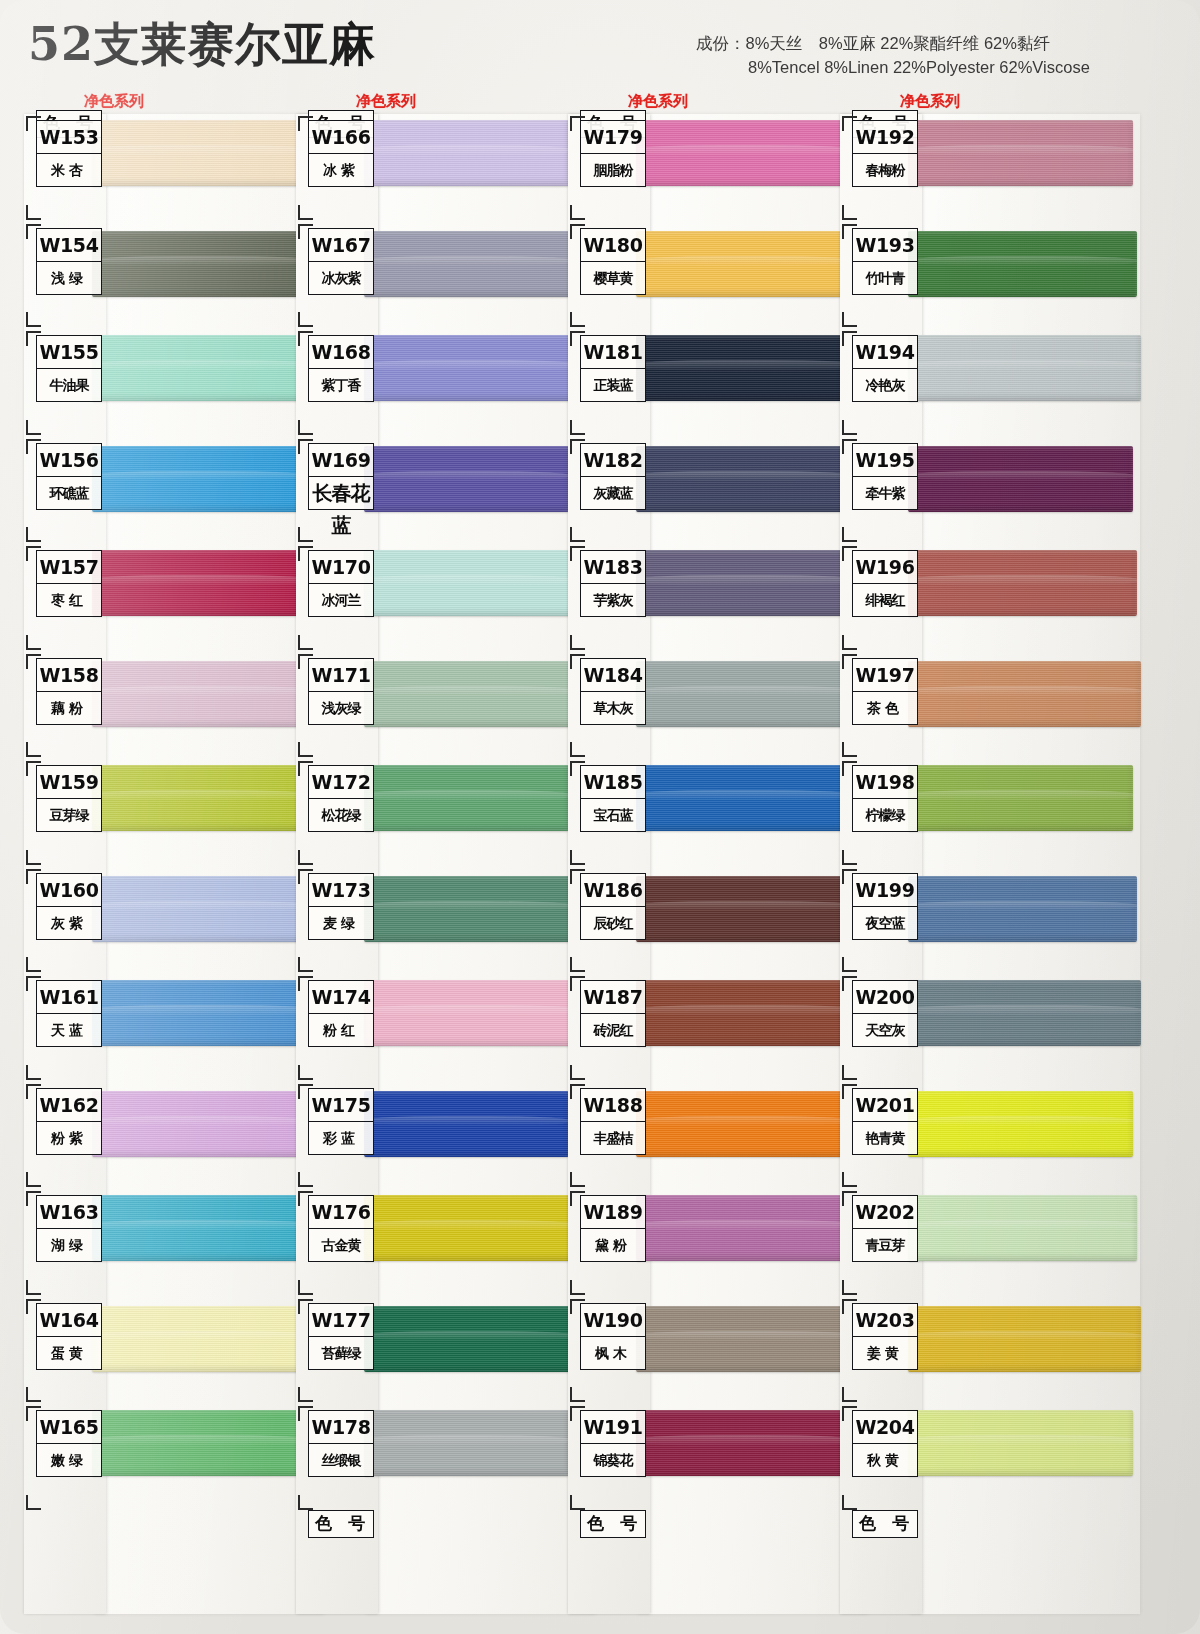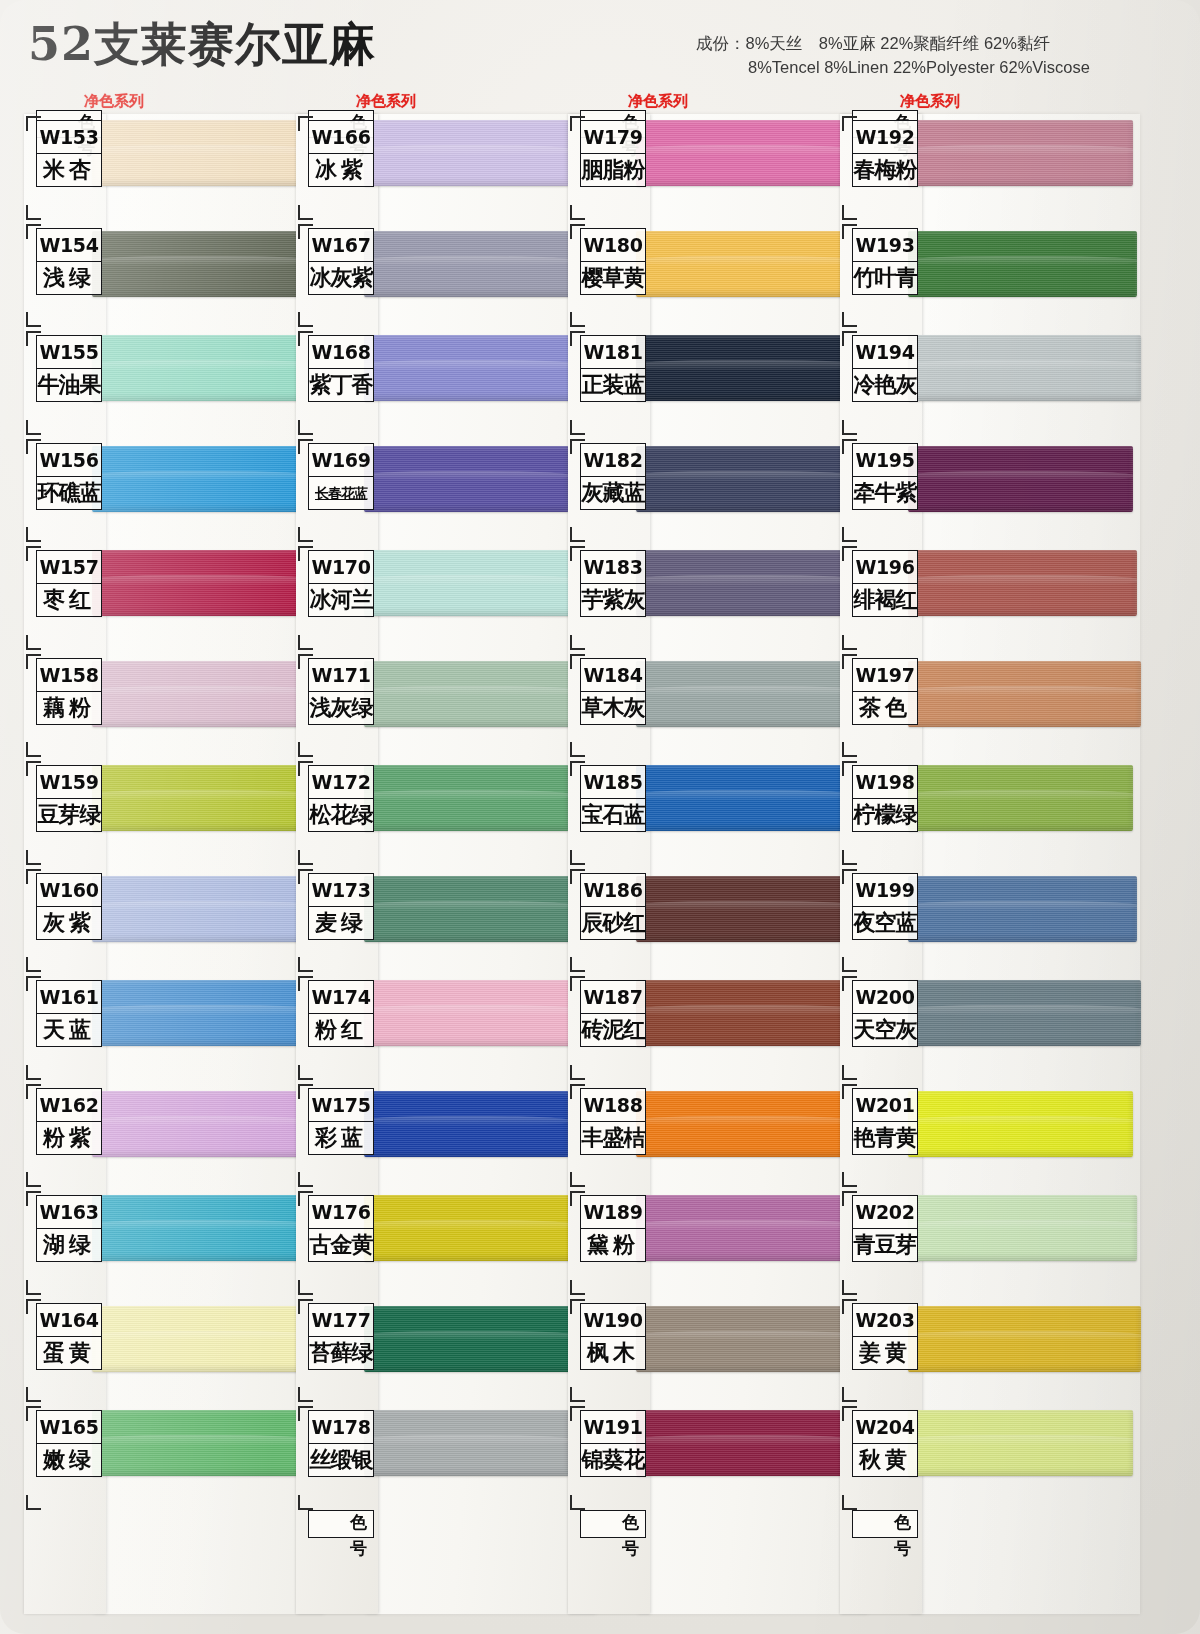--- a/index.html
+++ b/index.html
@@ -89,7 +89,7 @@
     font-family:"DejaVu Sans","Liberation Sans",sans-serif;
   }
   .lbl .code{font-weight:bold;border-bottom:1.5px solid #15161a;letter-spacing:-.4px;}
-  .lbl .name{font-weight:bold;font-size:22px;letter-spacing:-1px;}
+  .lbl .name{font-weight:bold;font-size:14px;letter-spacing:-1px;}
   .lbl .name.n2{letter-spacing:4px;}
   .lbl .name.n4{font-size:14px;letter-spacing:-1px;text-decoration:underline;}
 

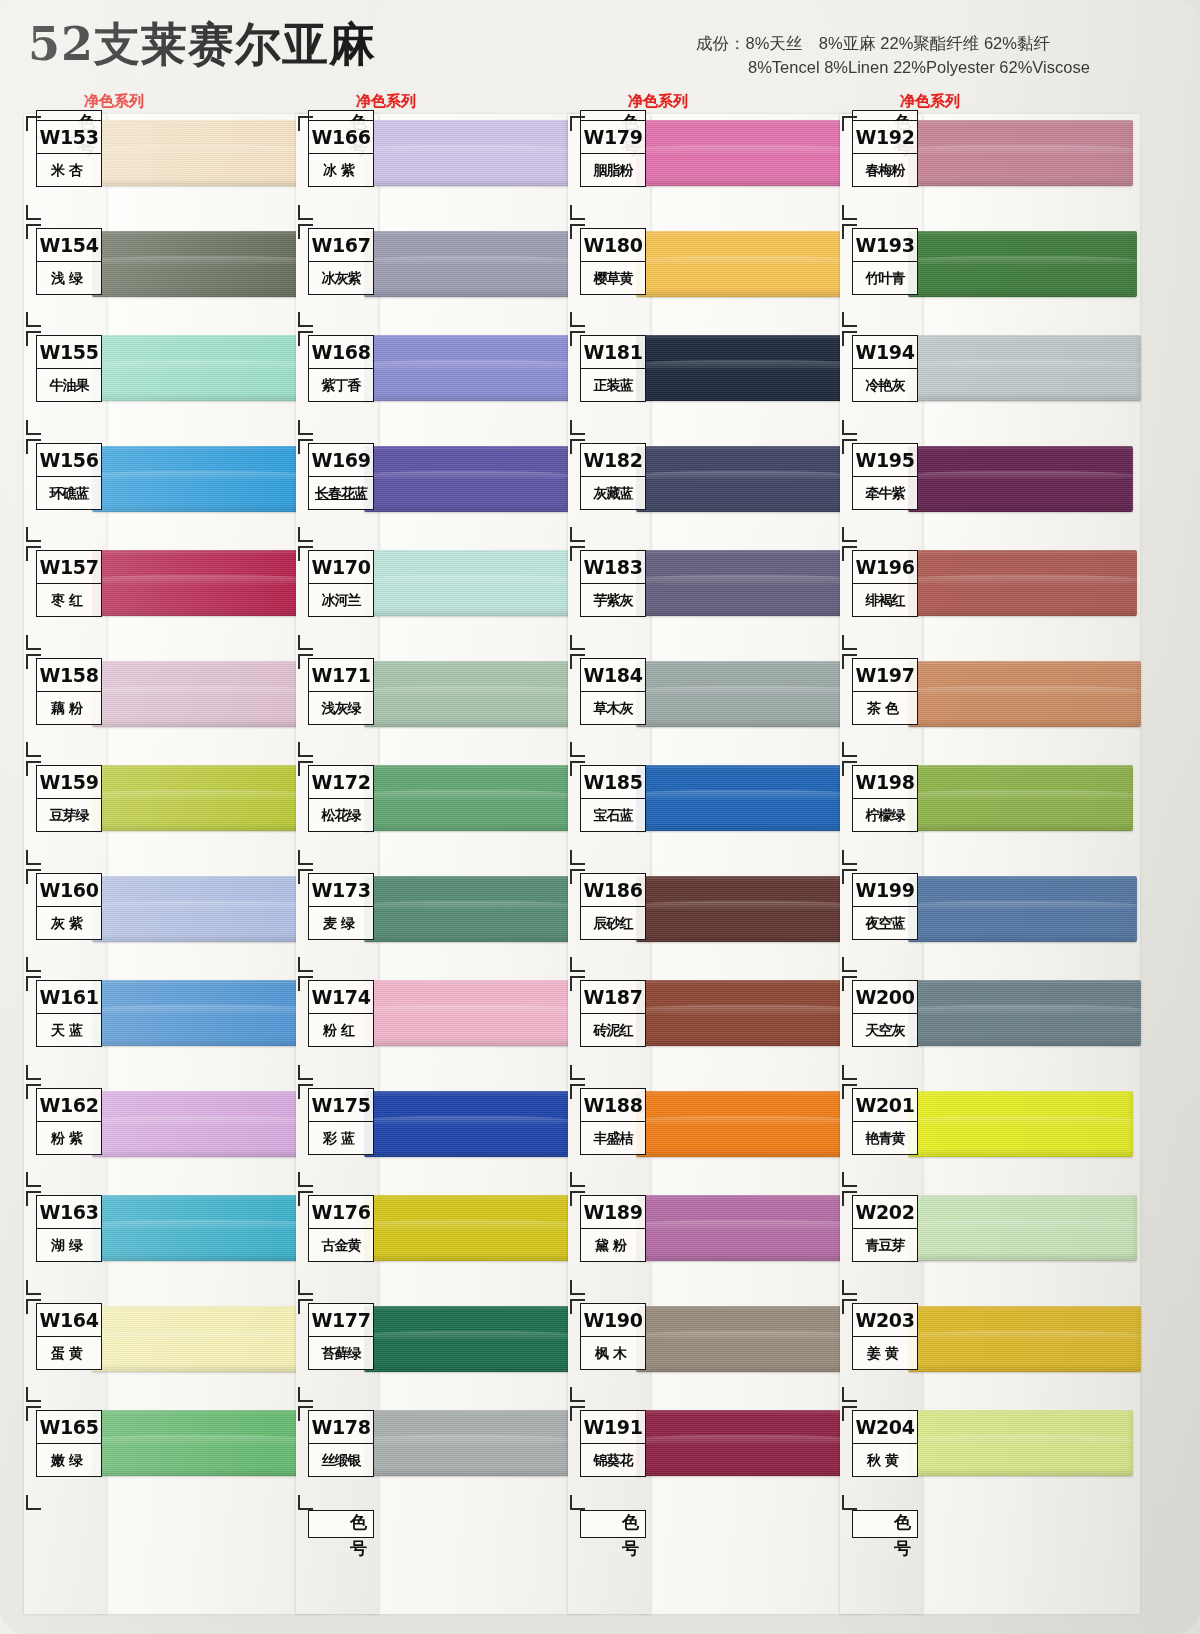--- a/index.html
+++ b/index.html
@@ -91,7 +91,7 @@
   .lbl .code{font-weight:bold;border-bottom:1.5px solid #15161a;letter-spacing:-.4px;}
   .lbl .name{font-weight:bold;font-size:14px;letter-spacing:-1px;}
   .lbl .name.n2{letter-spacing:4px;}
-  .lbl .name.n4{font-size:14px;letter-spacing:-1px;text-decoration:underline;}
+  .lbl .name.n4{font-size:20px;letter-spacing:-1px;}
 
   
   .hdr{

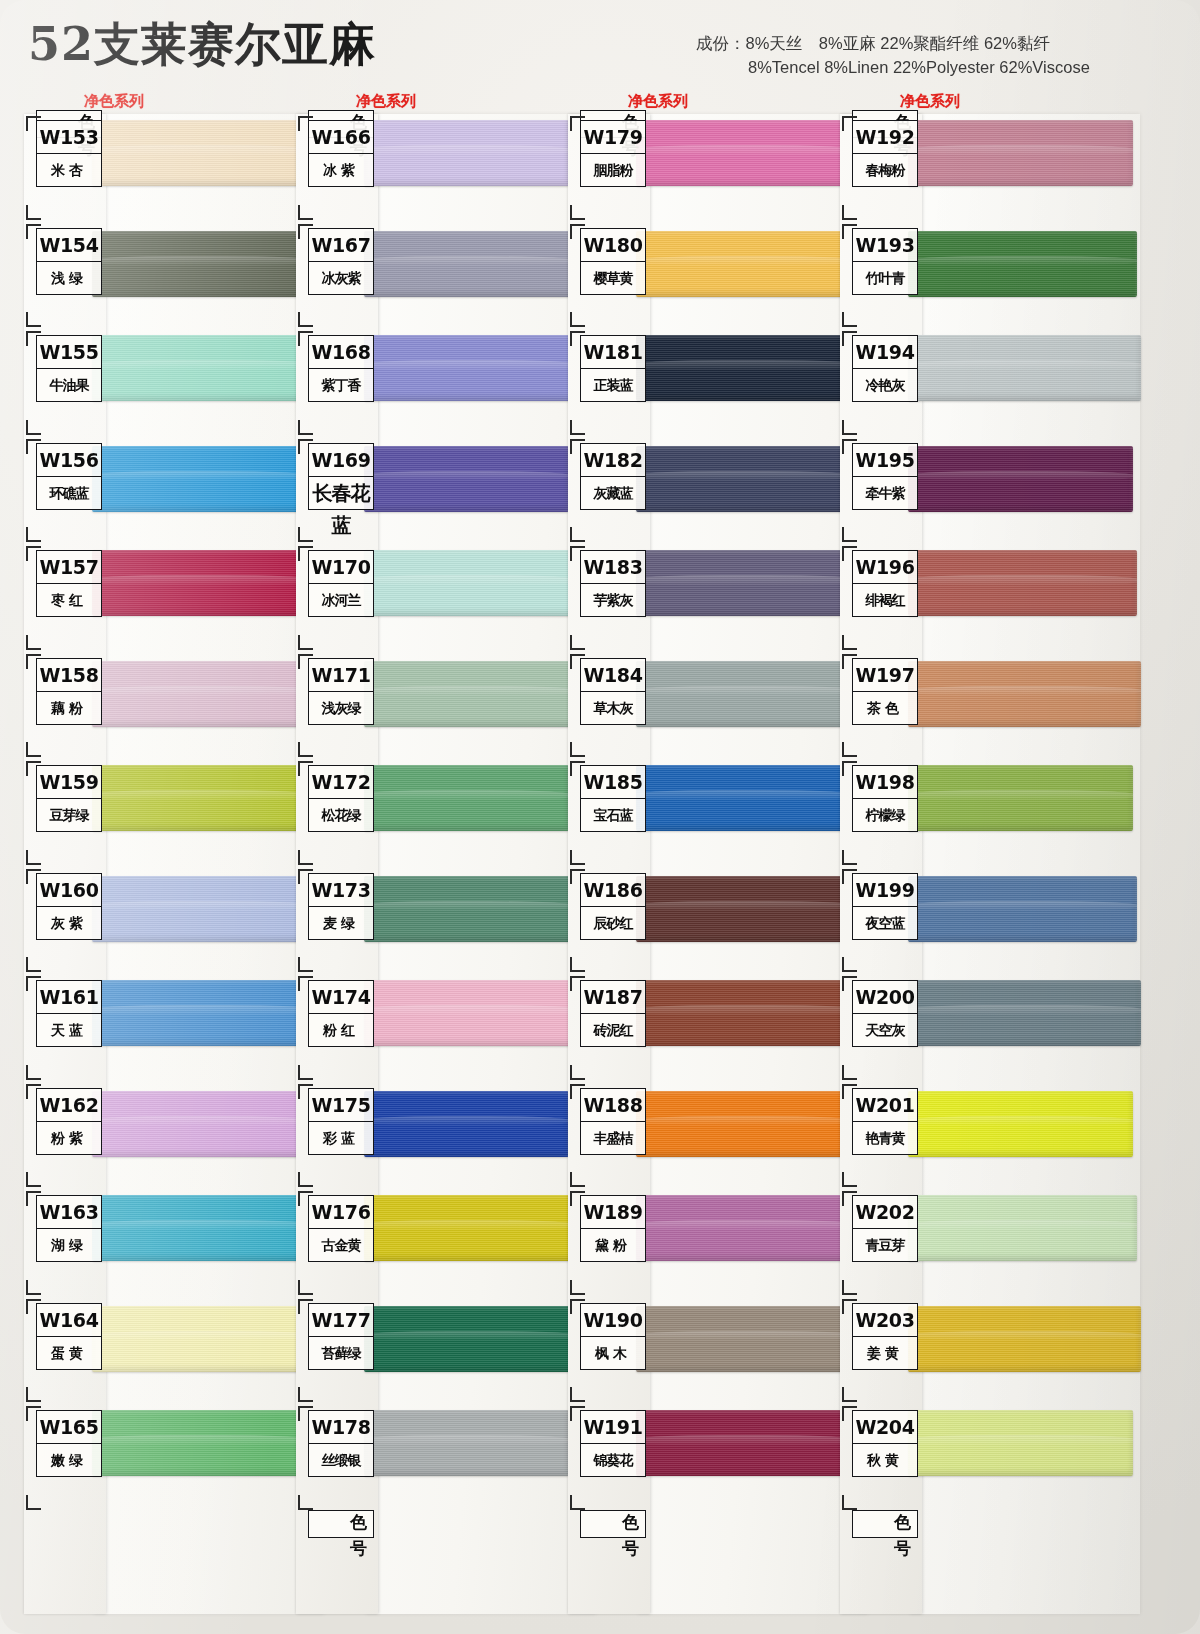--- a/index.html
+++ b/index.html
@@ -97,9 +97,9 @@
   .hdr{
     position:absolute;left:12px;width:64px;height:26px;
     border:1.6px solid #15161a;background:rgba(253,252,249,.92);
-    text-align:right;line-height:26px;font-size:17px;font-weight:bold;
+    text-align:left;line-height:26px;font-size:17px;font-weight:bold;
     letter-spacing:6px;text-indent:6px;color:#0d0d0d;z-index:3;
-    font-family:Liberation Mono, monospace;
+    font-family:Liberation Serif, serif;
   }
   .hdr.top{top:-4px;}
 

